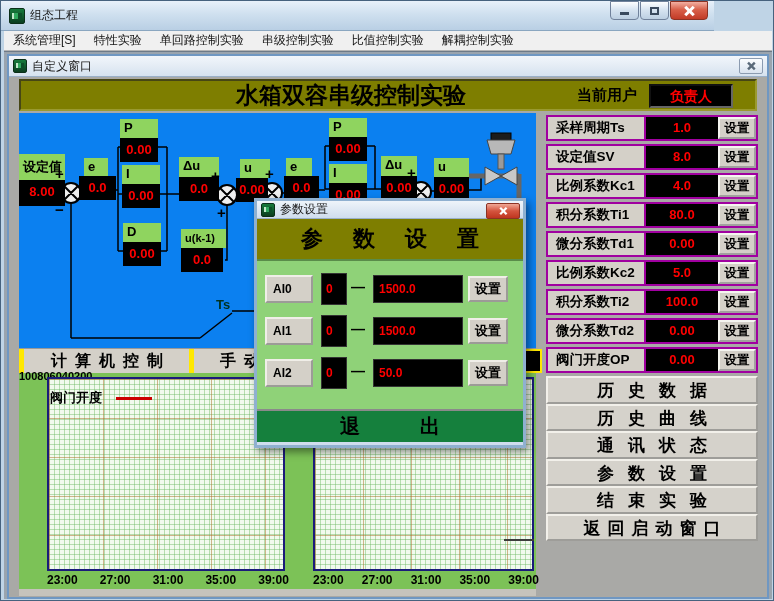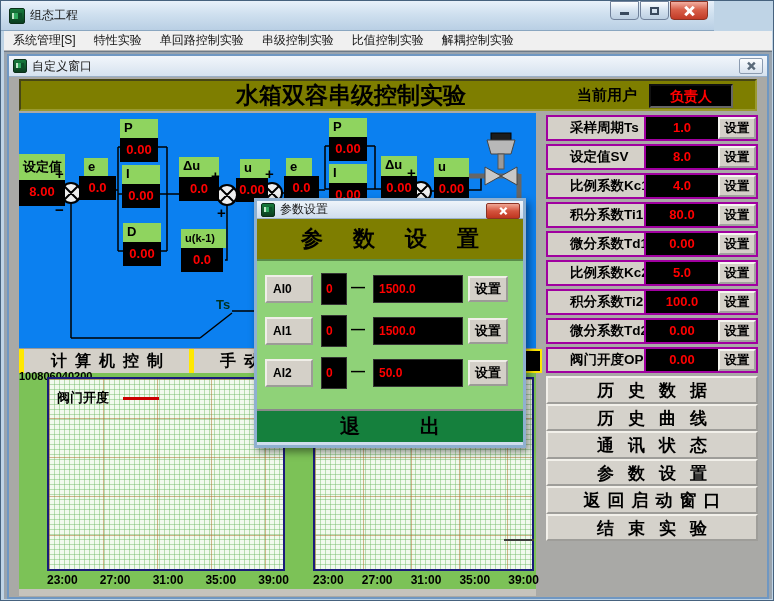--- a/index.html
+++ b/index.html
@@ -41,7 +41,7 @@
   .ts{position:absolute;color:#003322;font-weight:bold;font-size:13px;}
   
   .prow{position:absolute;width:212px;height:26px;border:2px solid #a000a0;background:#000;display:flex;}
-  .prow .plabel{width:98px;background:#d4d0c8;border-right:2px solid #a000a0;font-size:13.5px;font-weight:bold;color:#000;line-height:22px;padding-left:22px;white-space:nowrap;overflow:hidden;}
+  .prow .plabel{width:98px;background:#d4d0c8;border-right:2px solid #a000a0;font-size:13.5px;font-weight:bold;color:#000;line-height:22px;padding-left:8px;white-space:nowrap;overflow:hidden;}
   .prow .pvalue{flex:1;color:#f00;font-weight:bold;font-size:13px;text-align:center;line-height:22px;}
   .prow .pset{width:38px;background:#d4d0c8;border:2px outset #f5f5f0;font-size:12.5px;font-weight:bold;text-align:center;line-height:18px;}
   

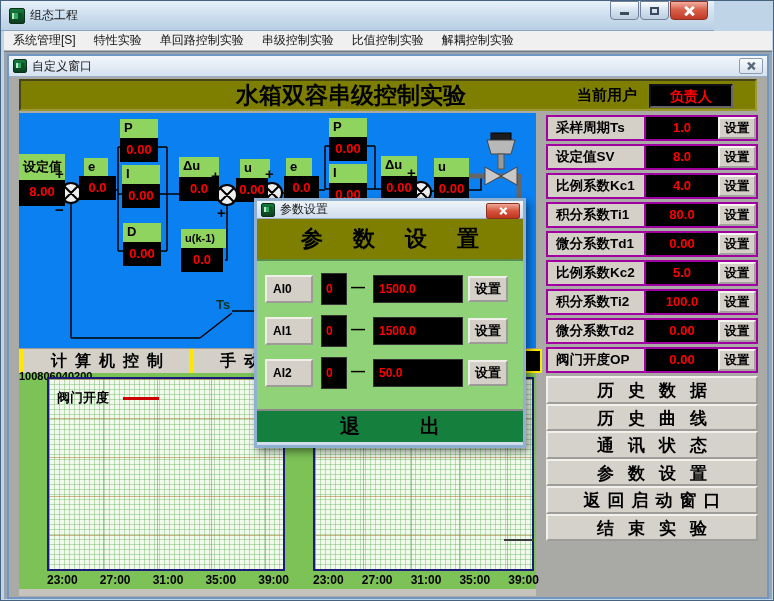--- a/index.html
+++ b/index.html
@@ -279,7 +279,7 @@
         <span>0</span>
     </div>
     <div class="plot" style="left:28px;top:4px;width:238px;height:194px;">
-      <div class="legend" style="left:8px;top:10px;">
+      <div class="legend" style="left:1px;top:10px;">
         <span class="ltext">阀门开度</span>
         <span class="lline"></span>
       </div>

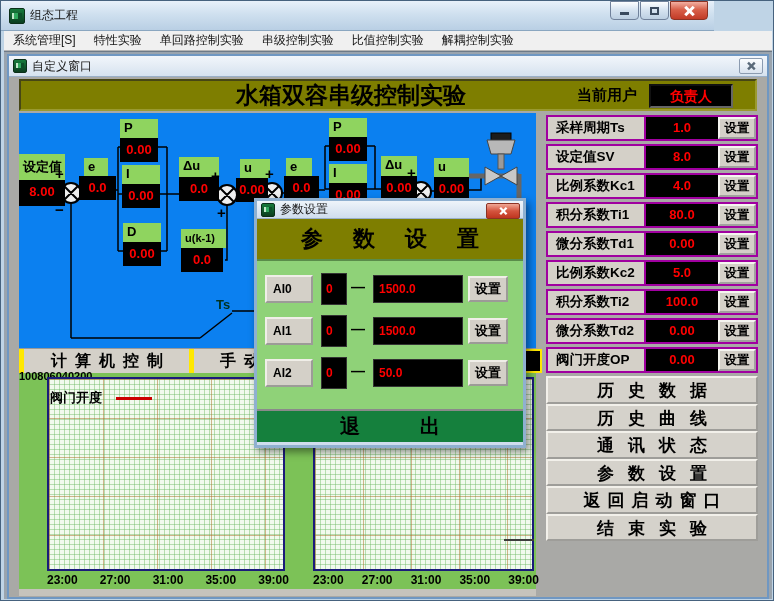--- a/index.html
+++ b/index.html
@@ -318,8 +318,8 @@
     <div class="navbtn">历史曲线</div>
     <div class="navbtn">通讯状态</div>
     <div class="navbtn">参数设置</div>
+    <div class="navbtn">结束实验</div>
     <div class="navbtn wide">返回启动窗口</div>
-    <div class="navbtn">结束实验</div>
   </div>
 
   <div class="abs dialog">

